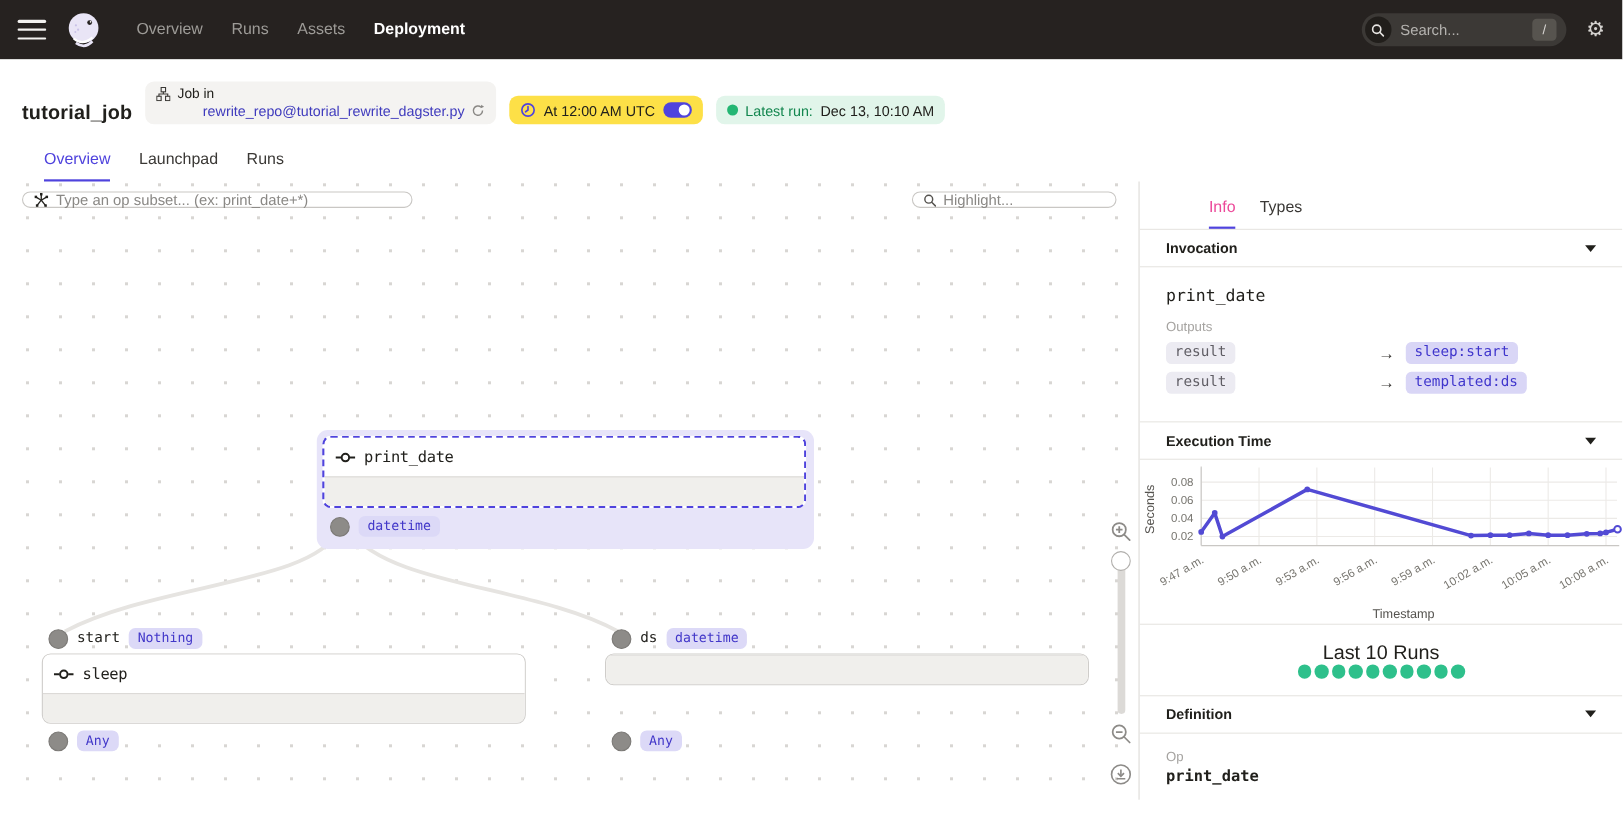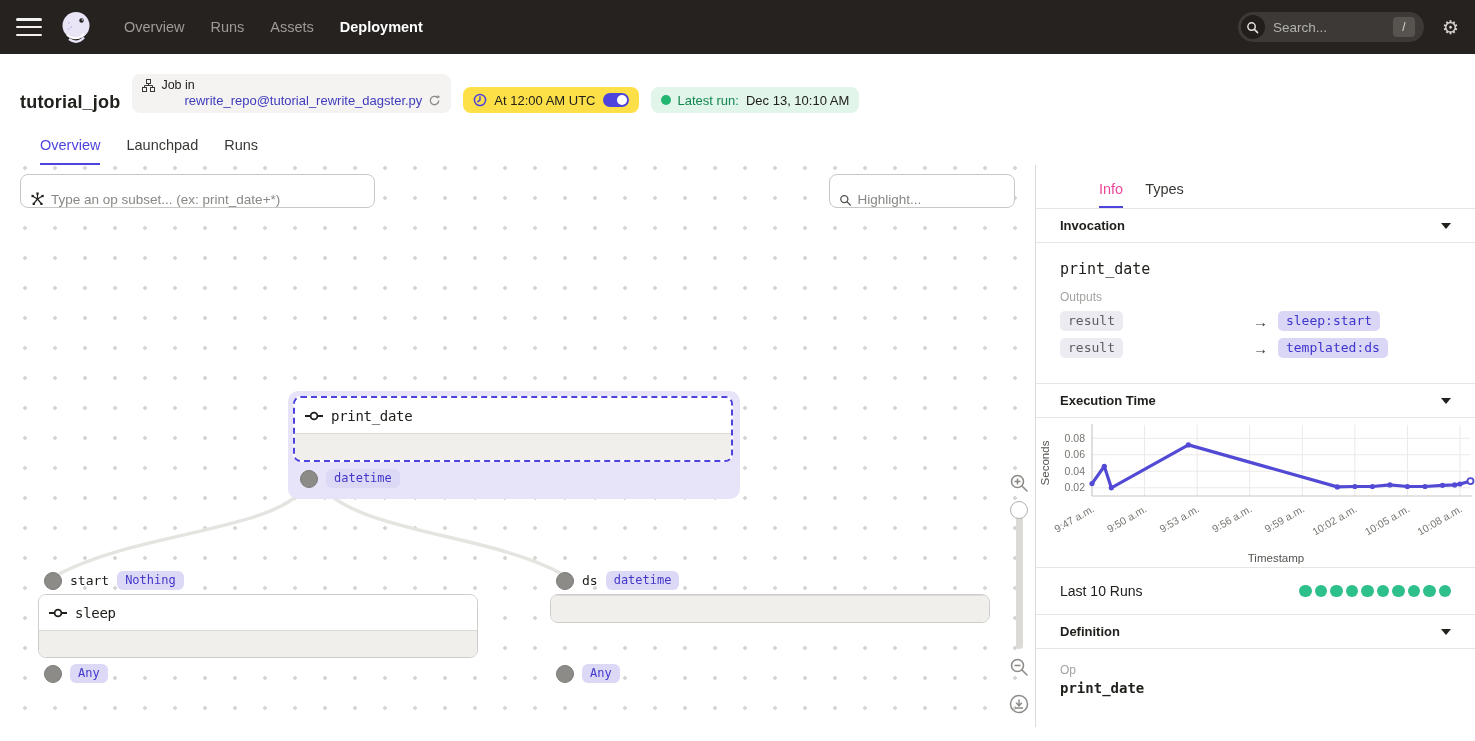--- a/index.html
+++ b/index.html
@@ -49,7 +49,7 @@
     background-image:radial-gradient(#D8D6D3 1.6px, transparent 1.6px);
     background-size:30px 30px; background-position:10px 18px; }
 
-  .ginput { position:absolute; height:34px; border:1px solid #C9C7C4; border-radius:8px; background:#fff; display:flex; align-items:flex-end; padding:0 9px; gap:6px; }
+  .ginput { position:absolute; height:15px; border:1px solid #C9C7C4; border-radius:8px; background:#fff; display:flex; align-items:center; padding:0 9px; gap:6px; }
   .ginput input { border:0; outline:0; font-size:13.5px; color:#21201C; background:transparent; width:100%; font-family:"Liberation Sans", sans-serif; }
   .ginput input::placeholder { color:#8A8885; }
   .opsubset { left:20px; top:9px; width:355px; }

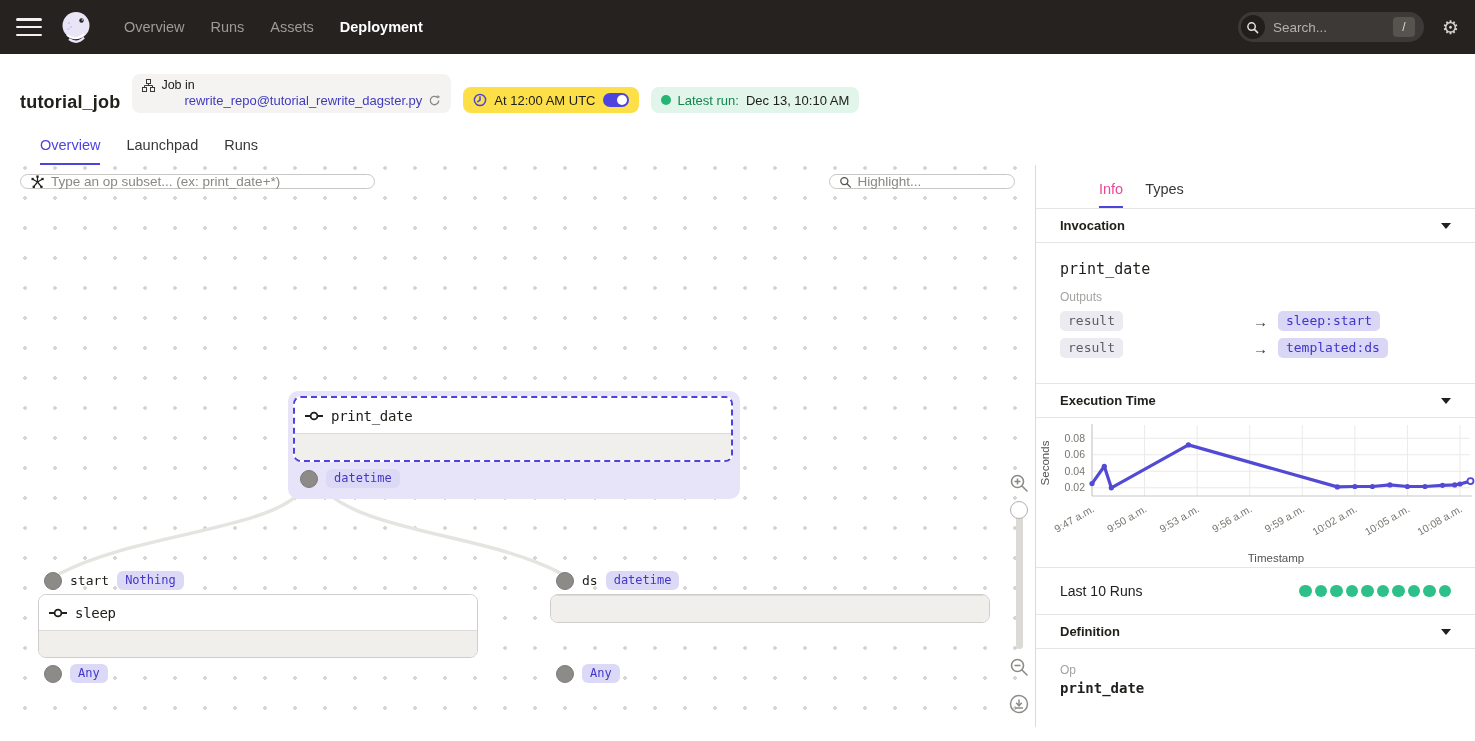--- a/index.html
+++ b/index.html
@@ -96,7 +96,7 @@
   .chartwrap svg { position:absolute; inset:0; }
   .tick { font-size:10.5px; fill:#77756F; font-family:"Liberation Sans", sans-serif; }
   .axis-label { font-size:11.5px; fill:#55534F; font-family:"Liberation Sans", sans-serif; }
-  .runsrow { display:flex; align-items:center; justify-content:space-between; padding:15px 24px; border-bottom:1px solid #E7E5E2; font-size:14px; }
+  .runsrow { display:flex; align-items:center; justify-content:space-between; padding:15px 24px; border-bottom:1px solid #E7E5E2; font-size:18px;flex-direction:column; }
   .rundots { display:flex; gap:3px; }
   .run-dot { width:12.5px; height:12.5px; border-radius:50%; background:#2EC08B; }
   .defblock { padding:14px 24px 0; }

